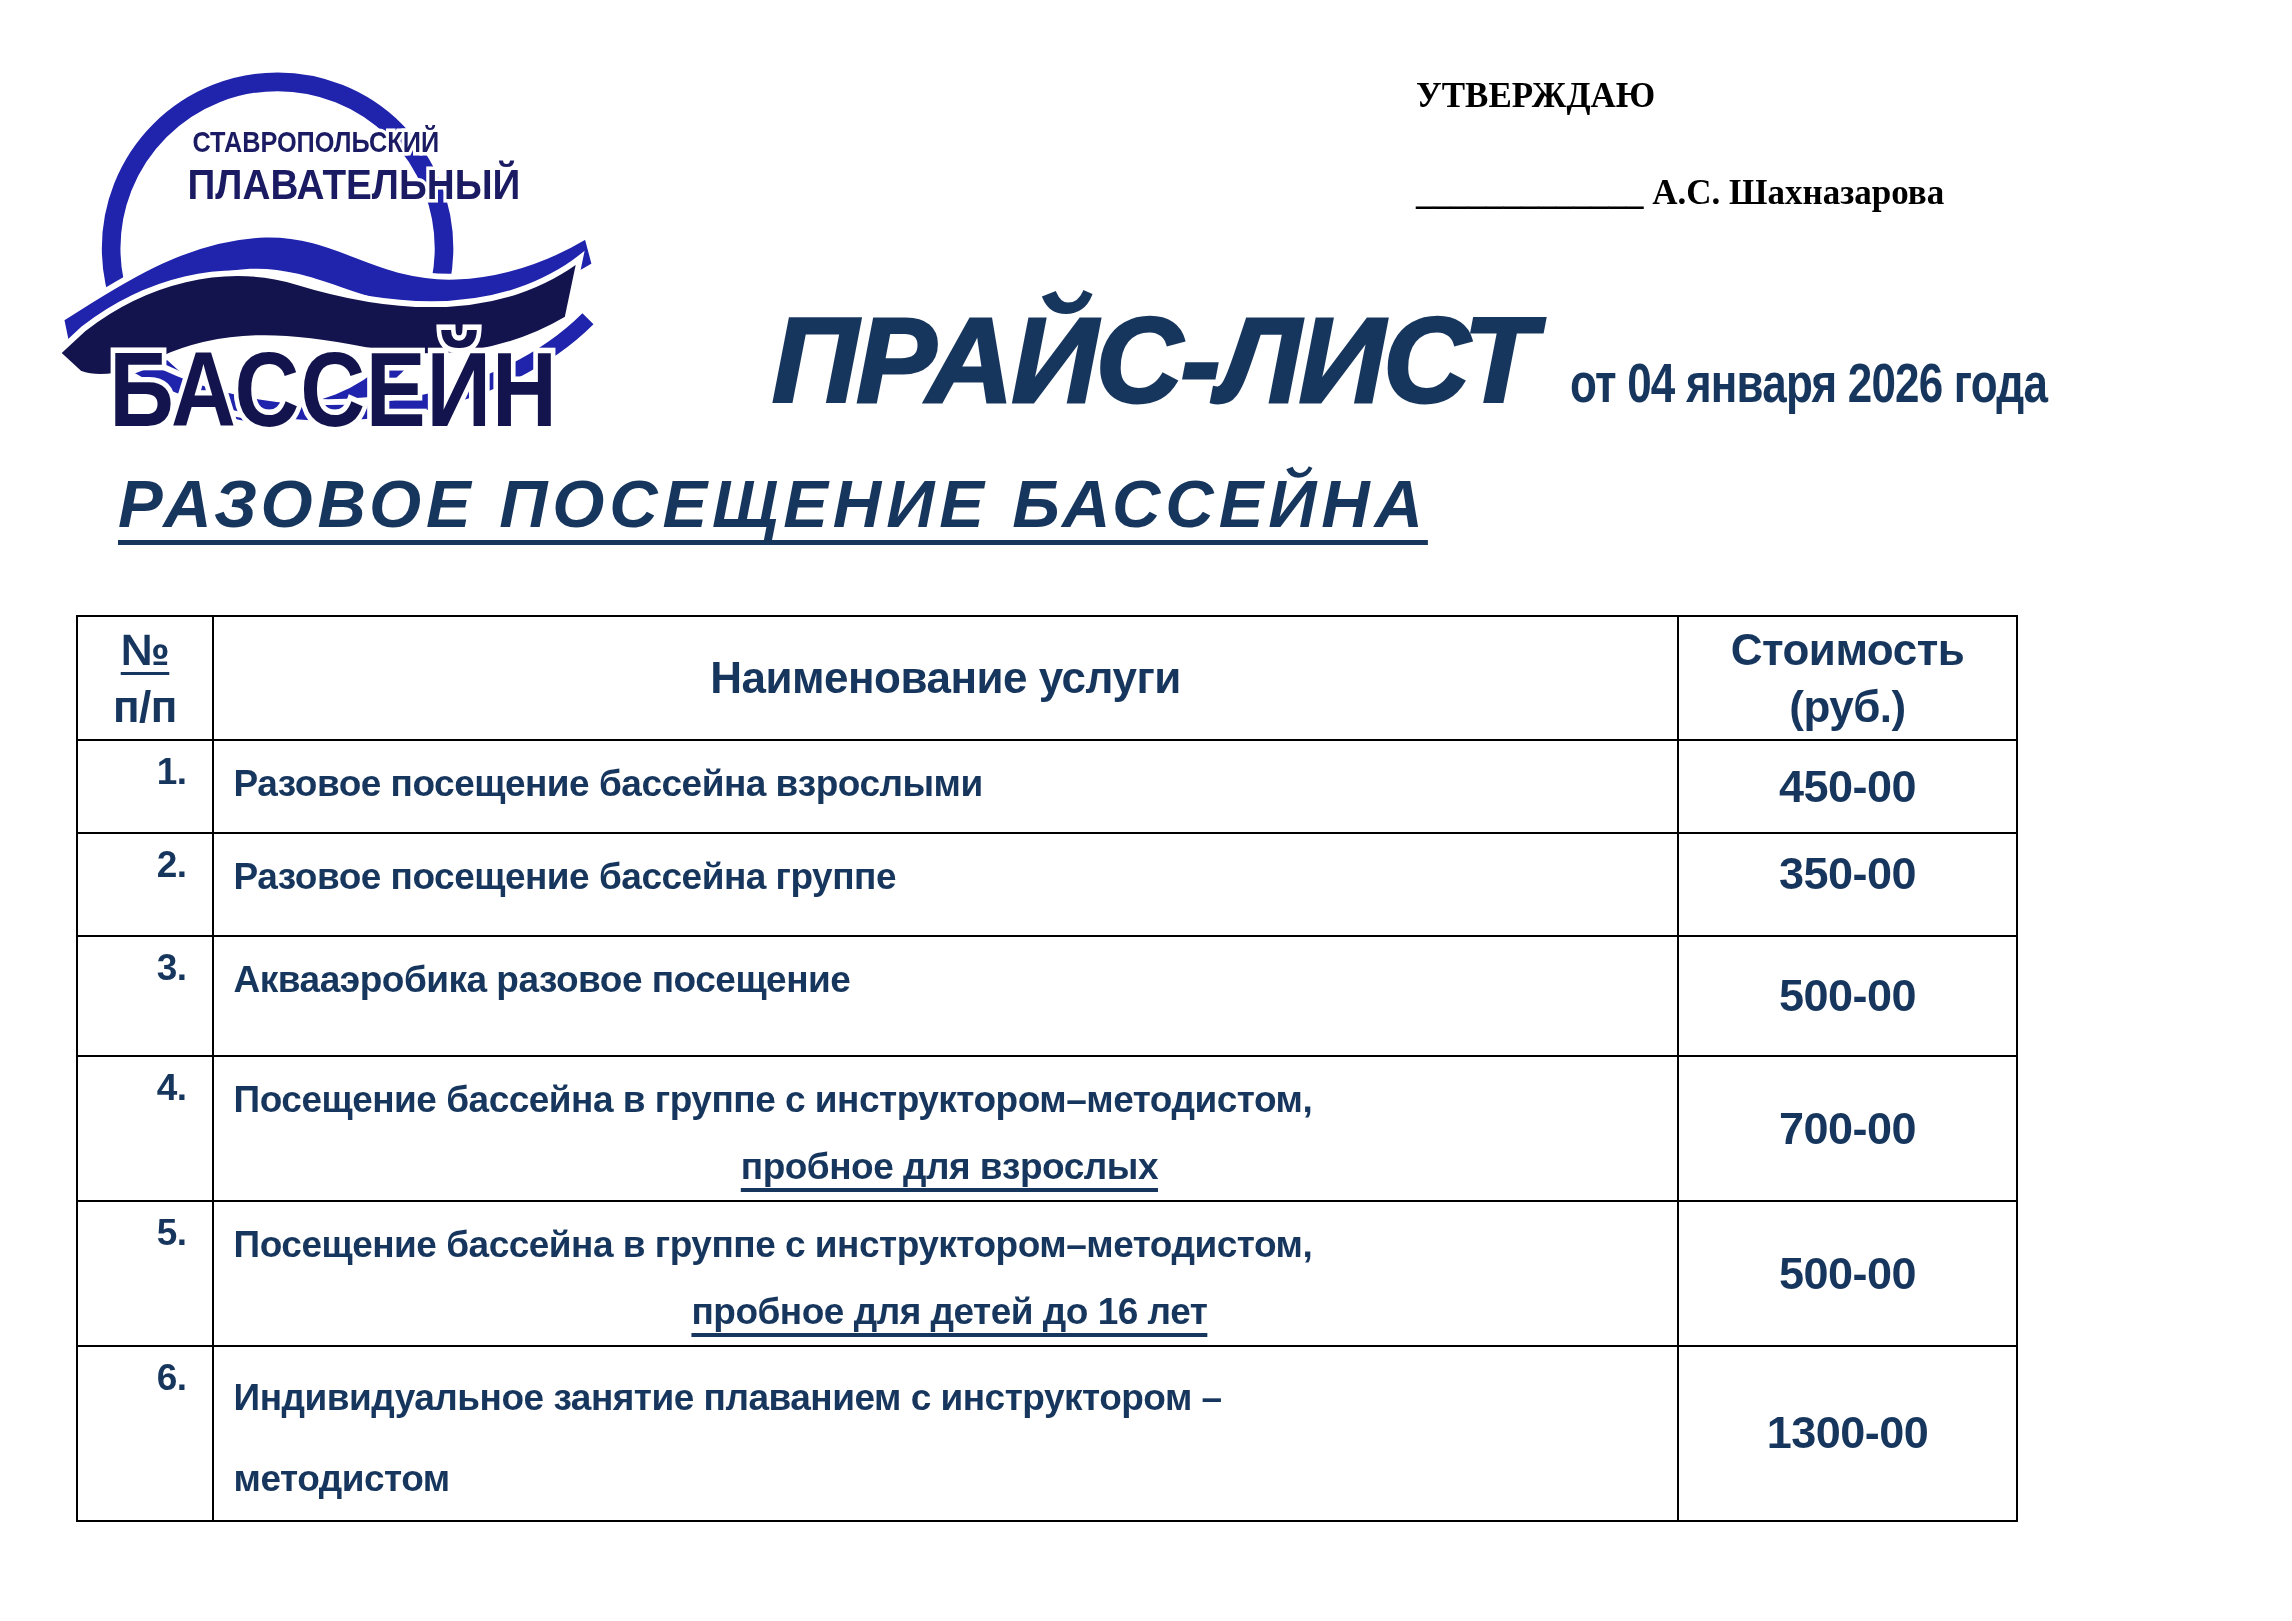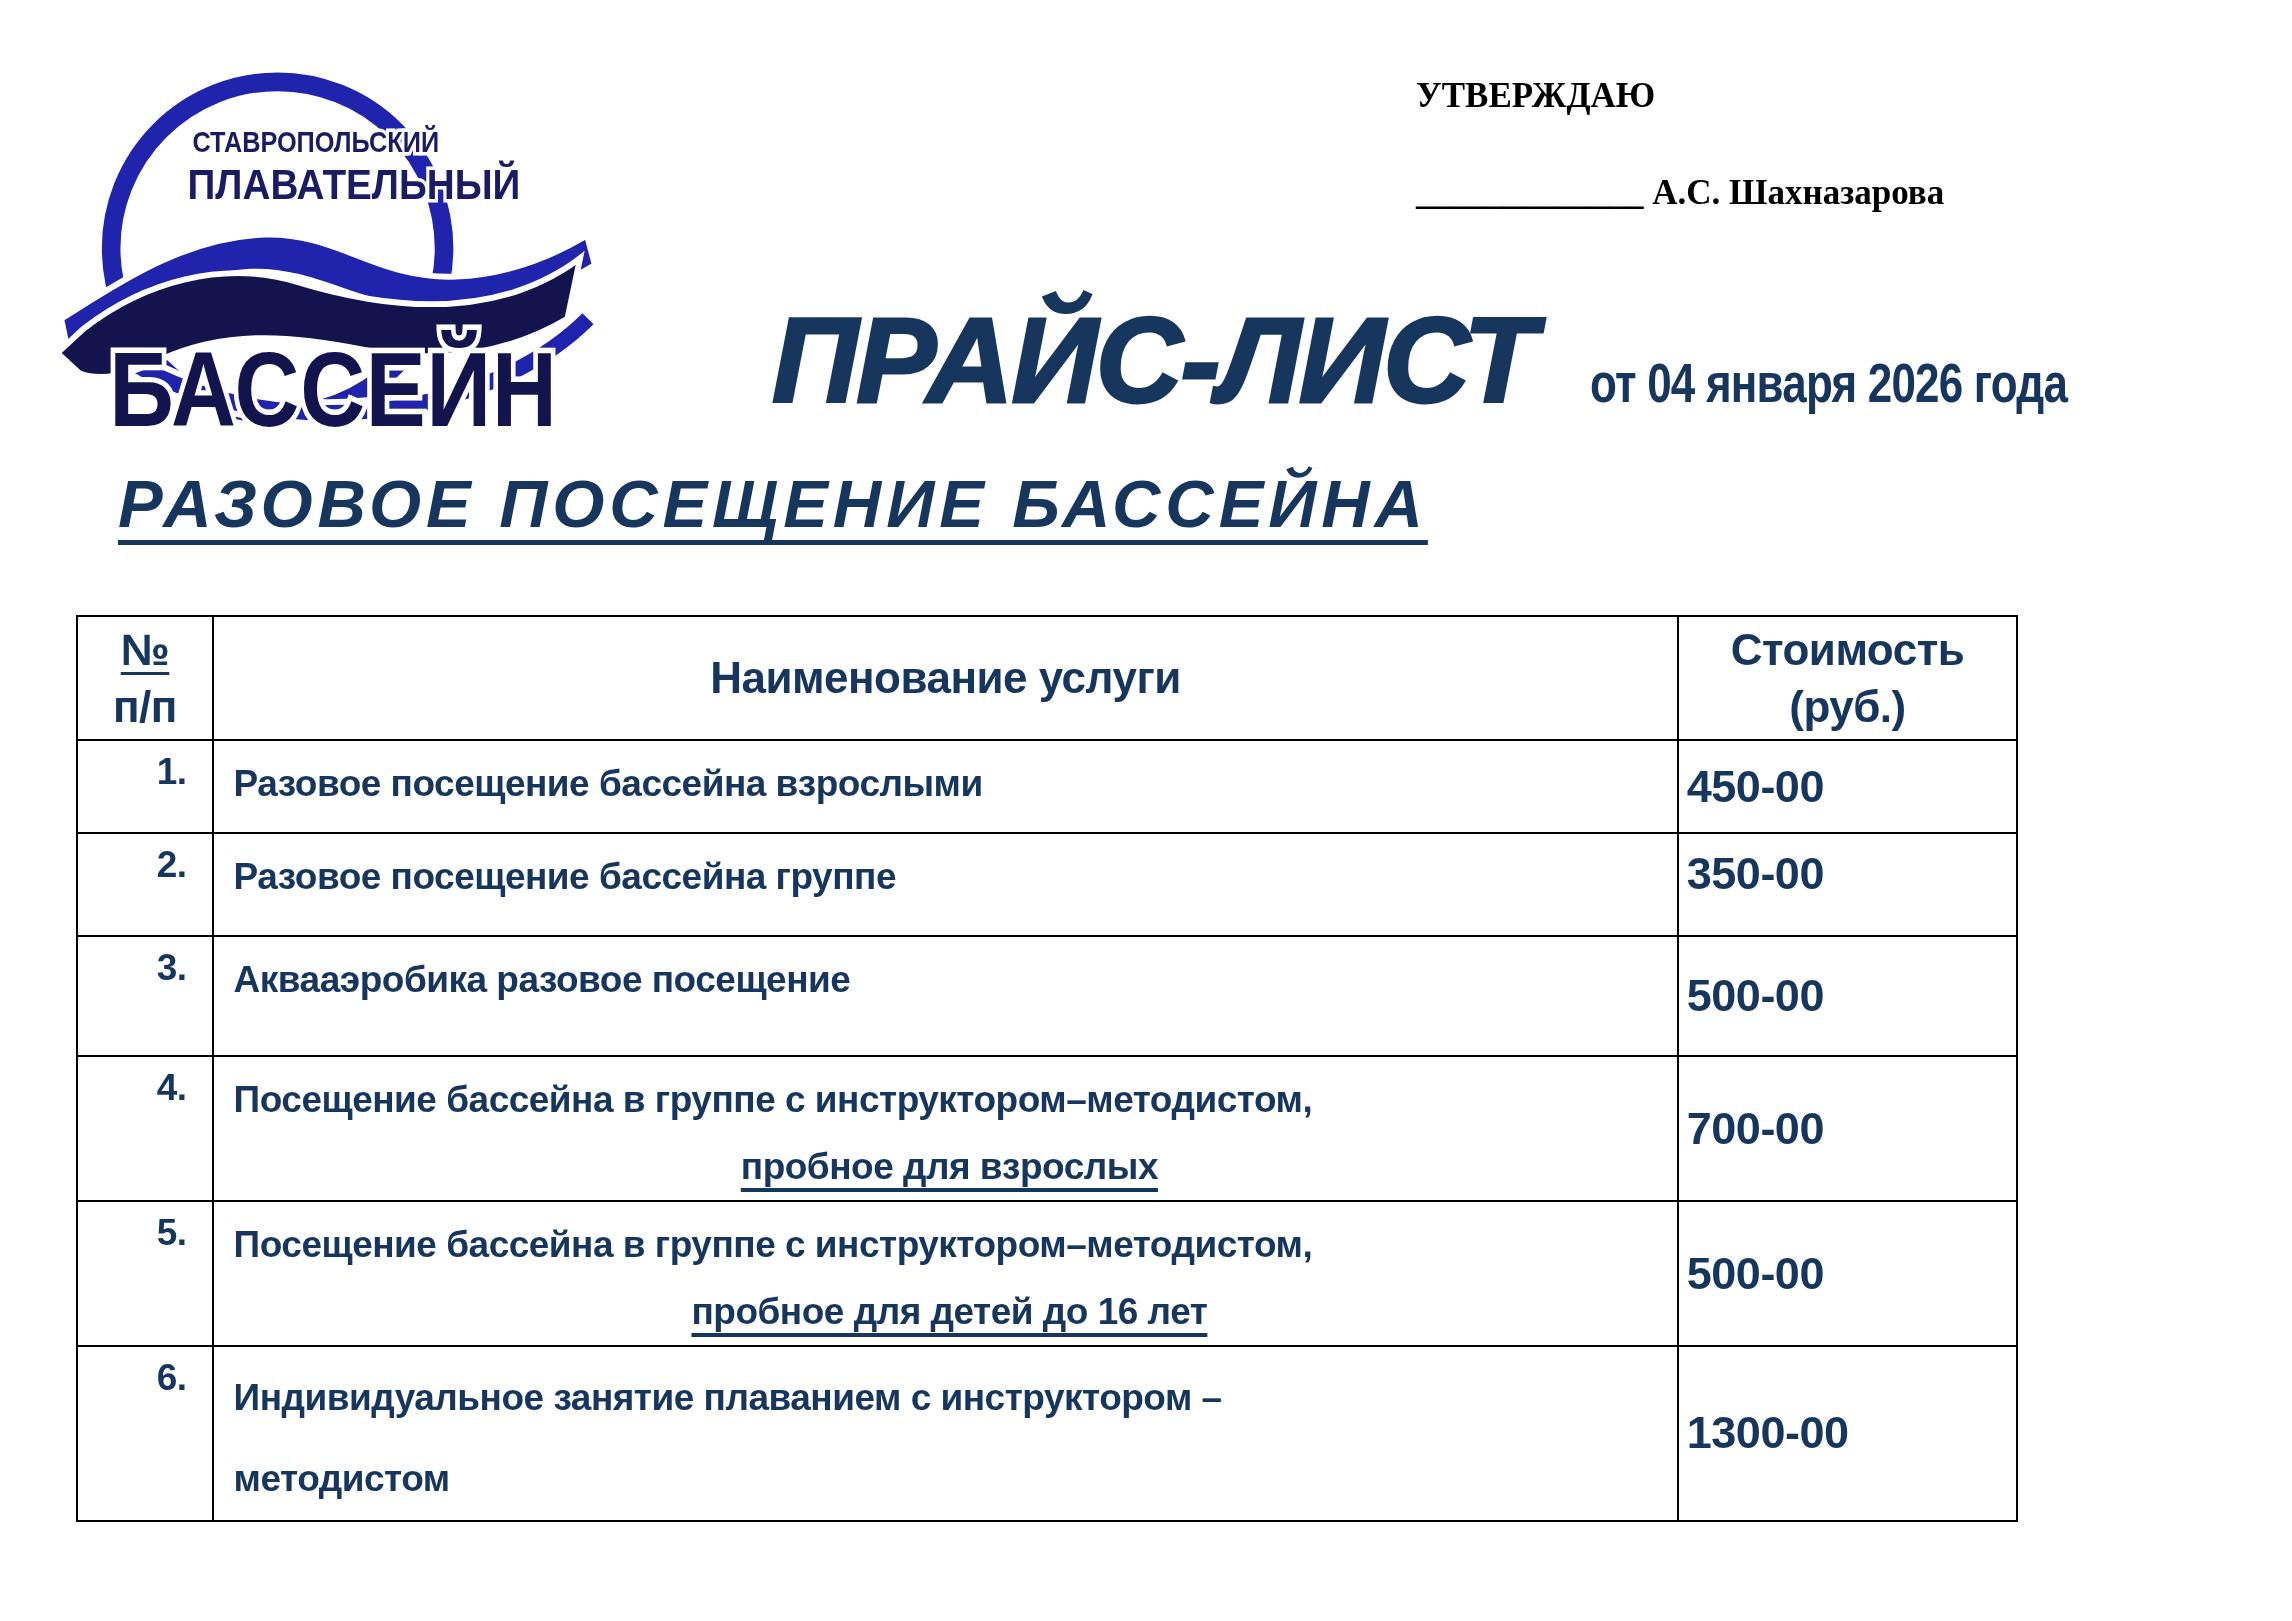--- a/index.html
+++ b/index.html
@@ -38,7 +38,7 @@
   .title-row {
     position:absolute; left:772px; top:294px;
     display:flex; align-items:baseline;
-    color:var(--navy-text,#17365D); line-height:1.1; white-space:nowrap;gap:20px;
+    color:var(--navy-text,#17365D); line-height:1.1; white-space:nowrap;
   }
   .title-main {
     font-size:120px; font-weight:bold; font-style:italic;

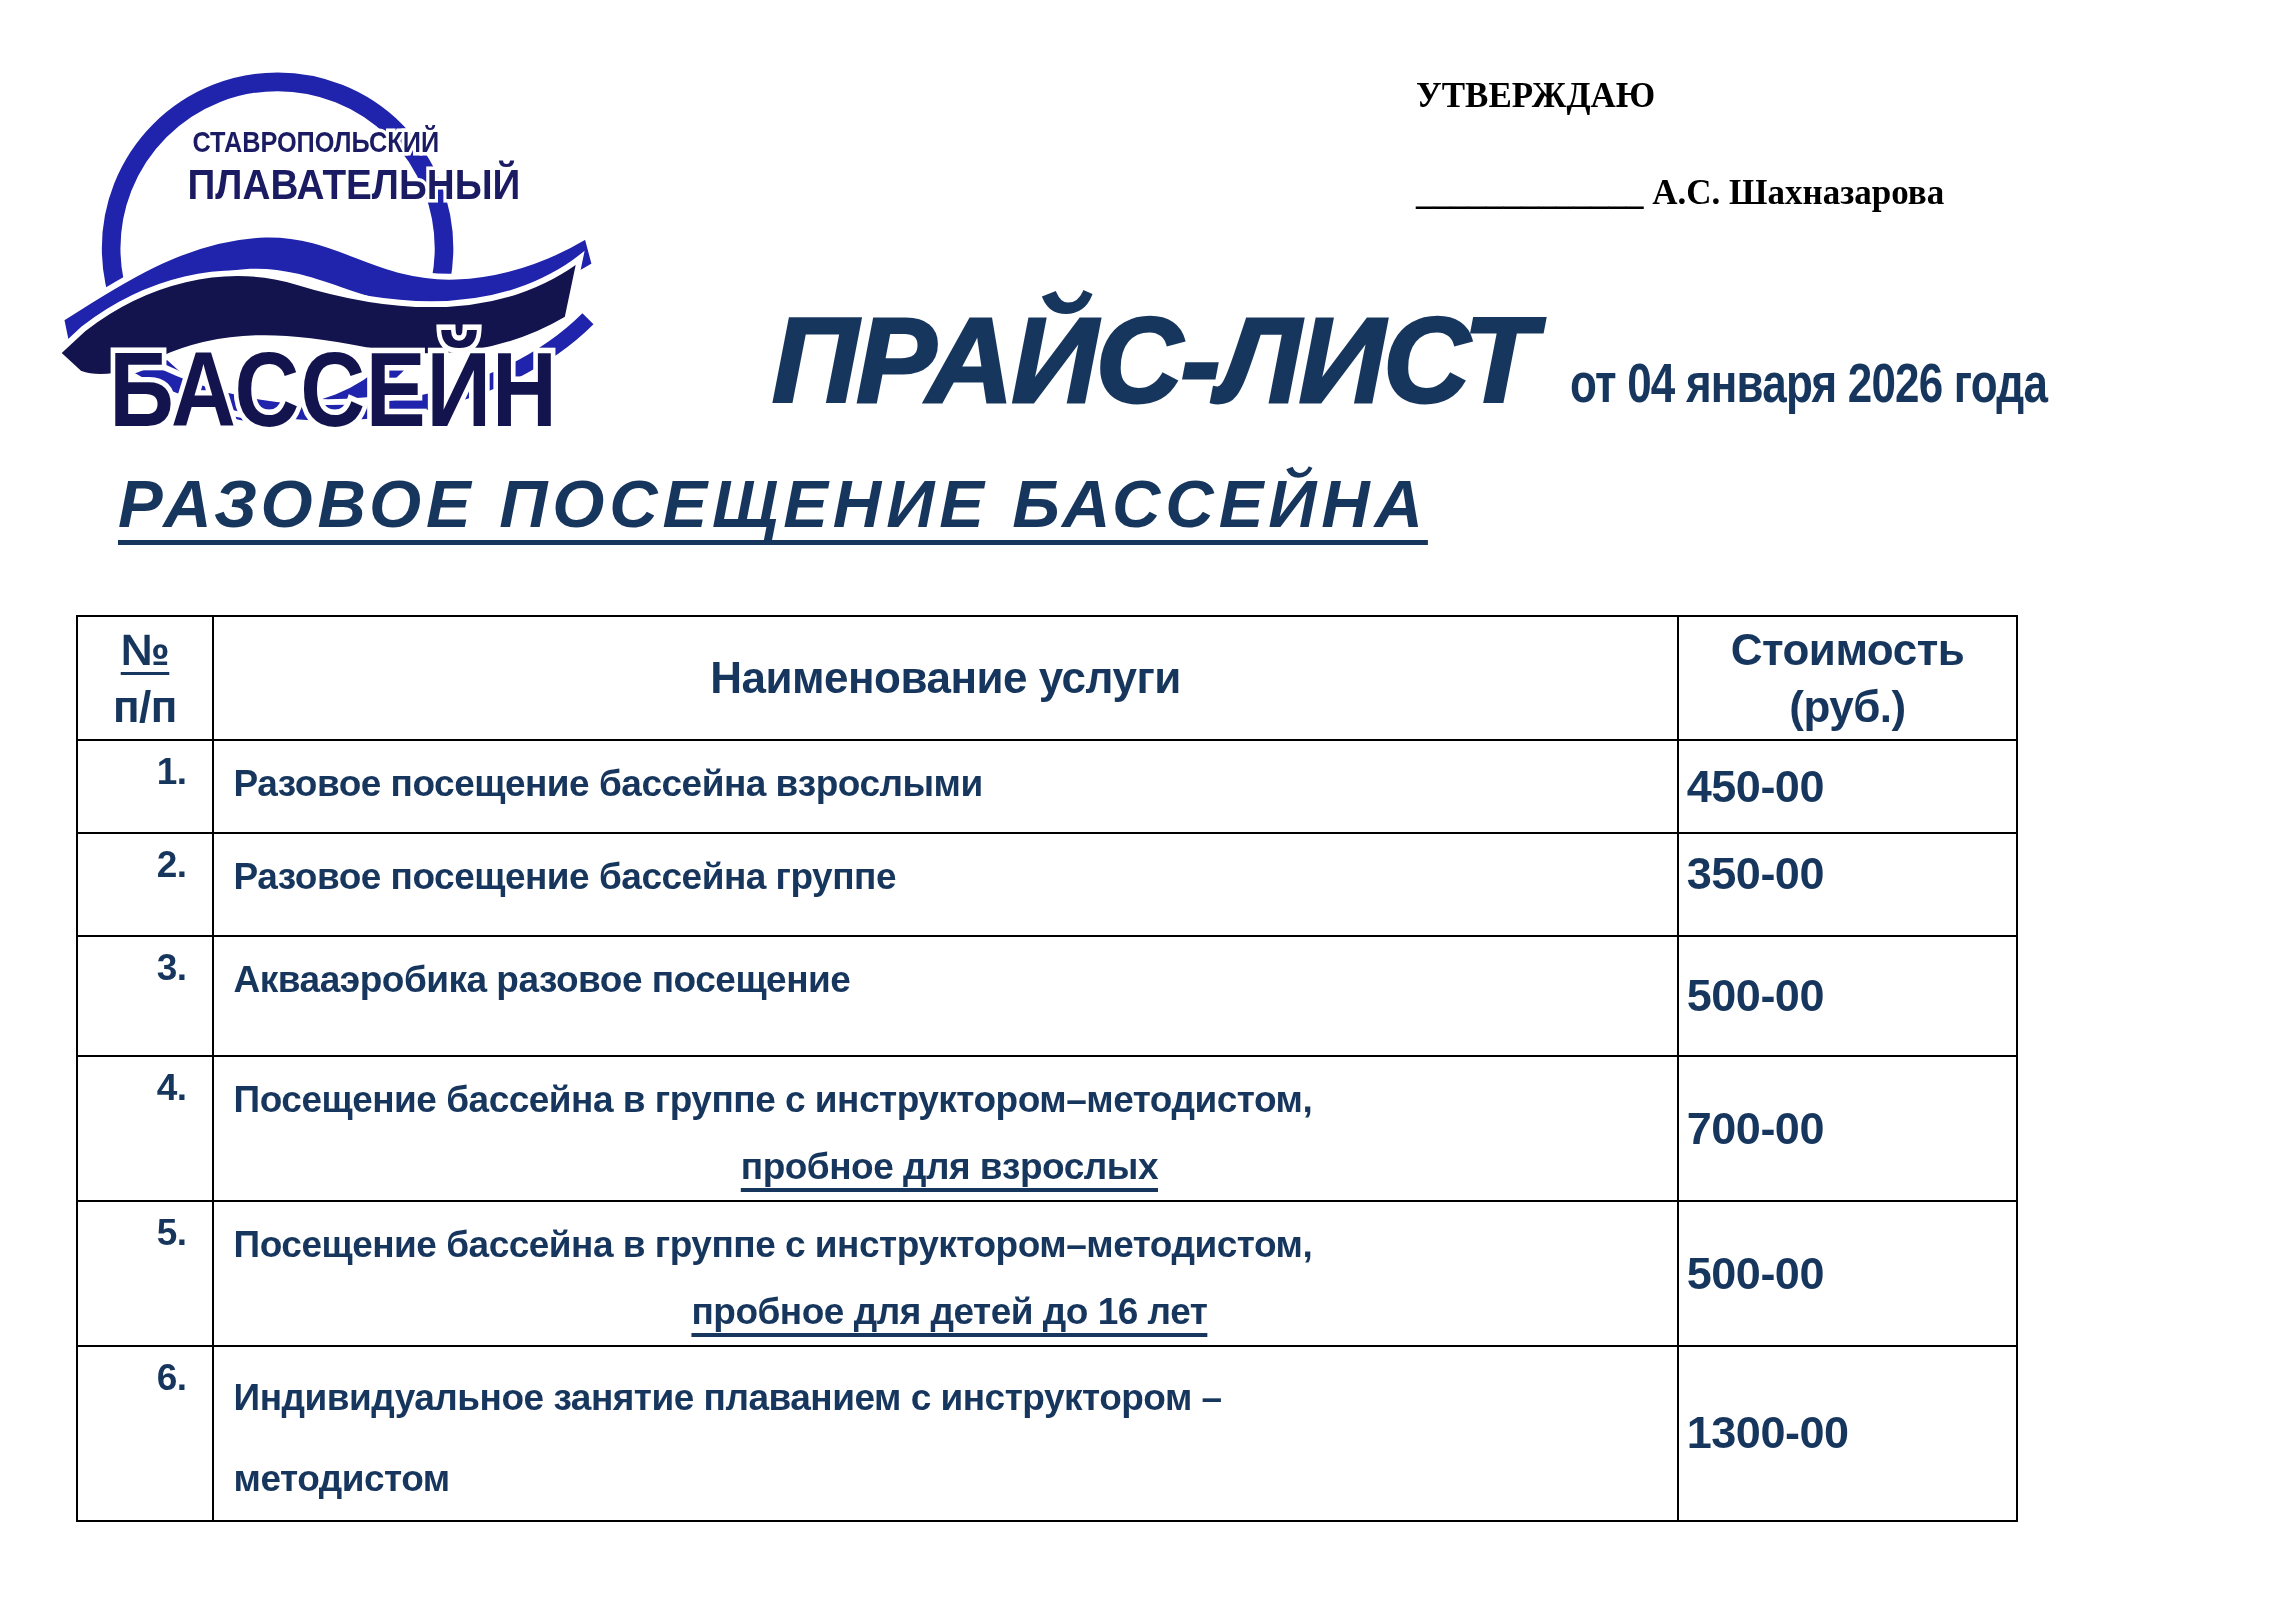--- a/index.html
+++ b/index.html
@@ -96,7 +96,7 @@
     vertical-align:top; padding:9.8px 11.8px 0 19.6px; line-height:1.8;
   }
   .price-cell {
-    font-size:45px; font-weight:bold; vertical-align:middle;
+    font-size:45px; font-weight:bold; text-align:center; vertical-align:middle;
     padding:0 7.8px;
     border-radius:23px;
   }

